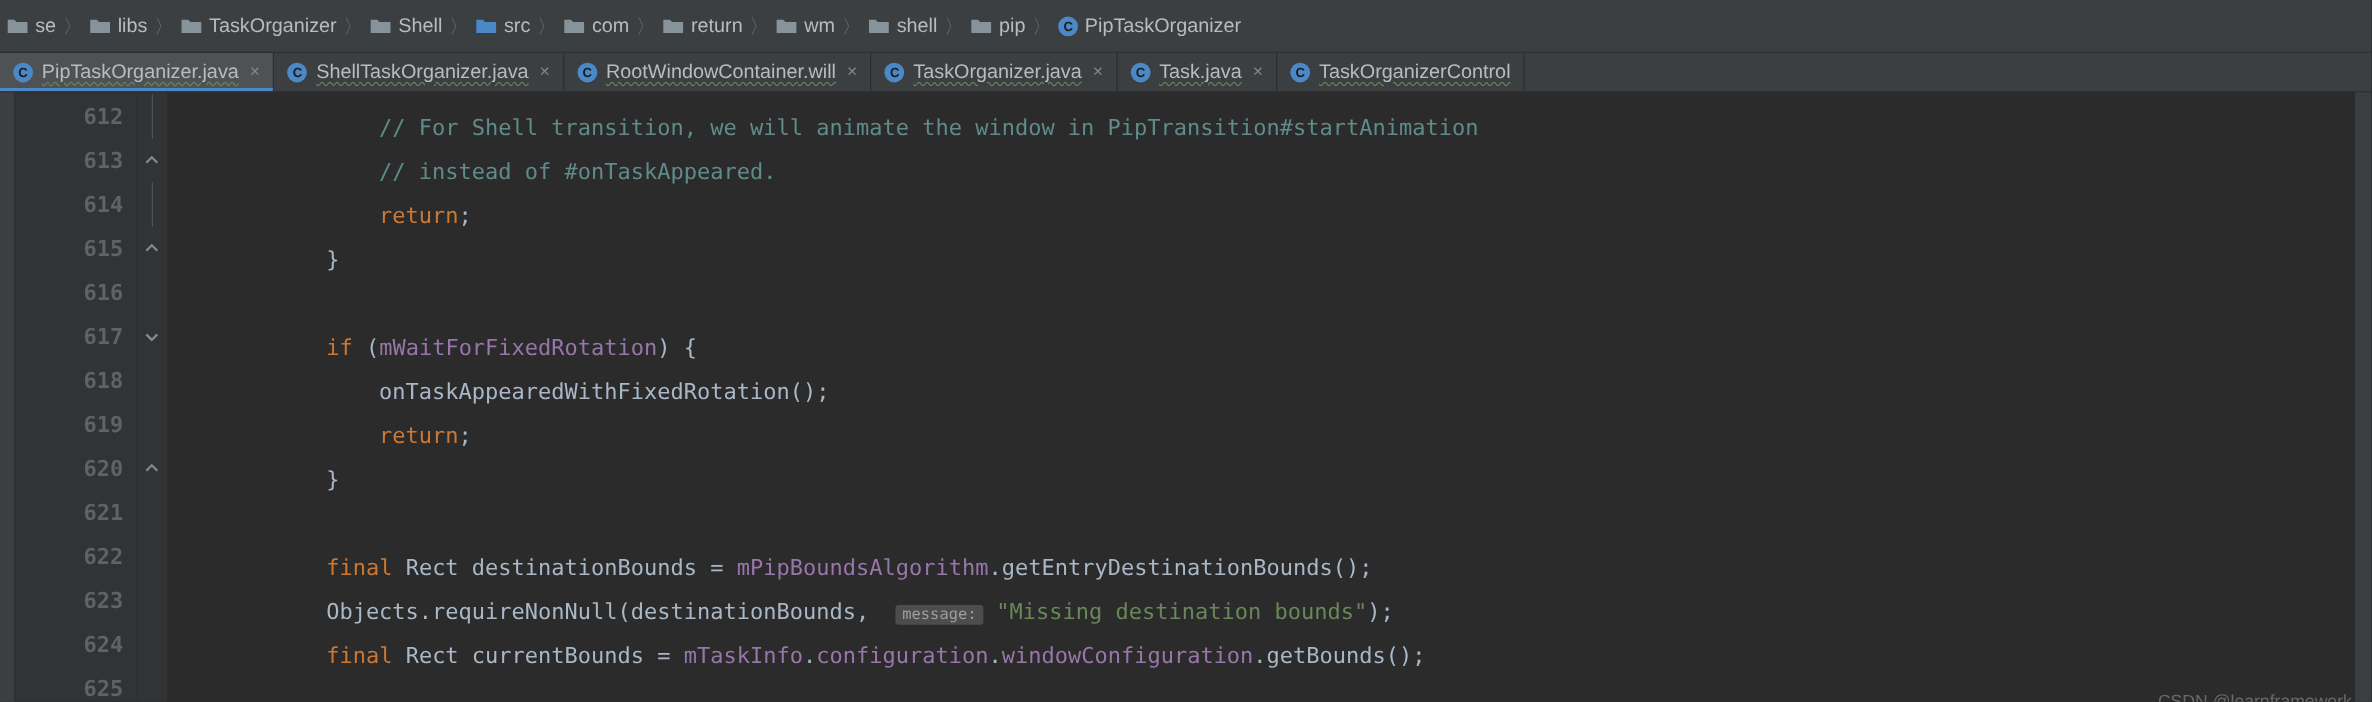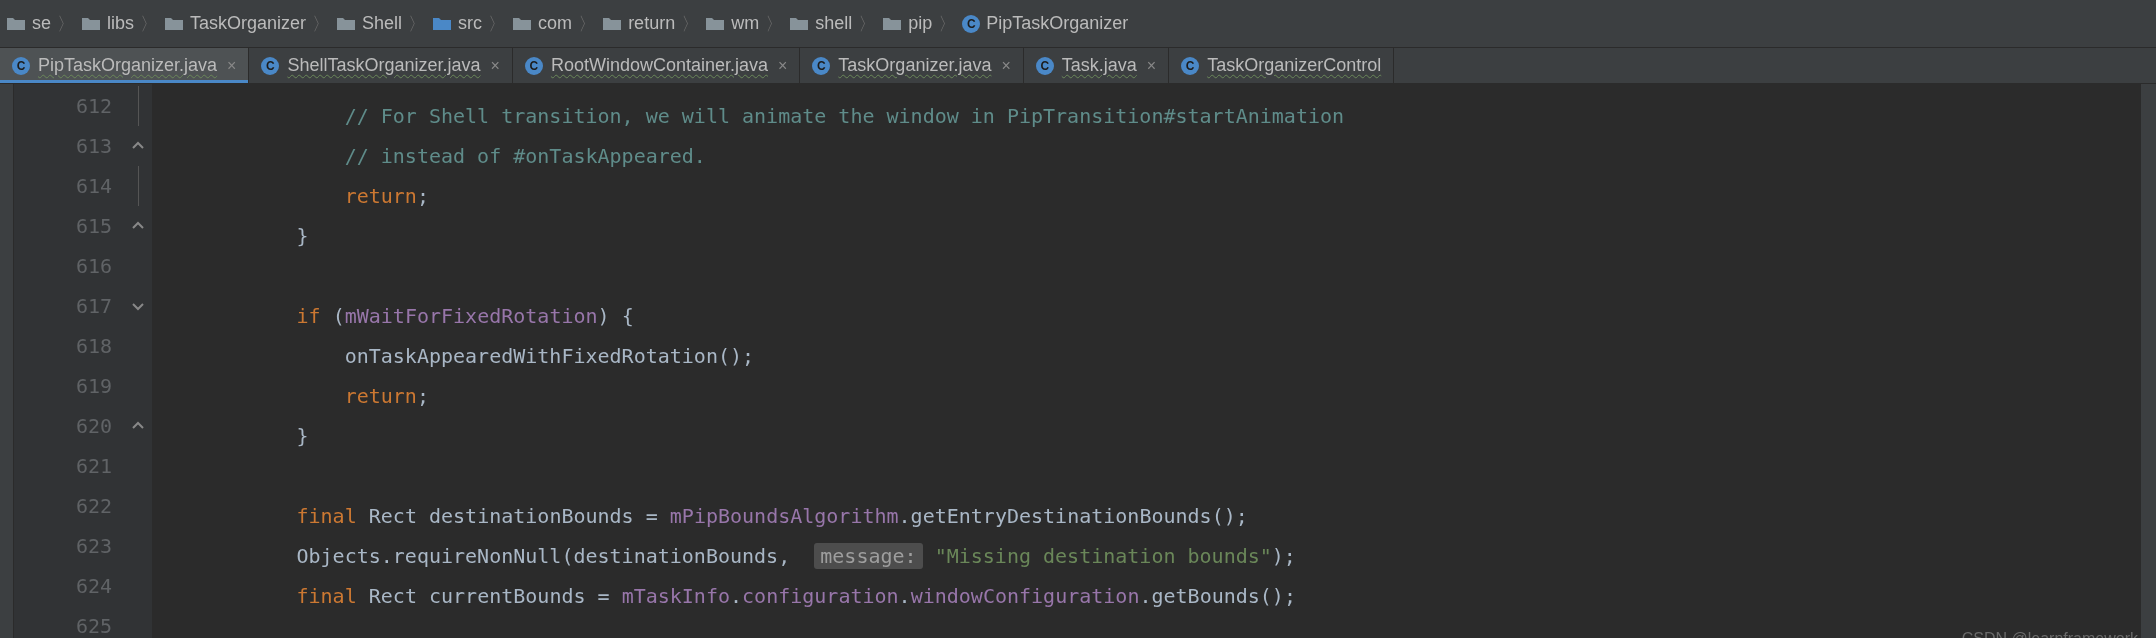--- a/index.html
+++ b/index.html
@@ -313,7 +313,7 @@
     </div>
     <div class="tab">
       <span class="java-icon">C</span>
-      <span class="wavy">RootWindowContainer.java</span>
+      <span class="wavy">RootWindowContainer.will</span>
       <span class="tab-close">×</span>
     </div>
     <div class="tab">

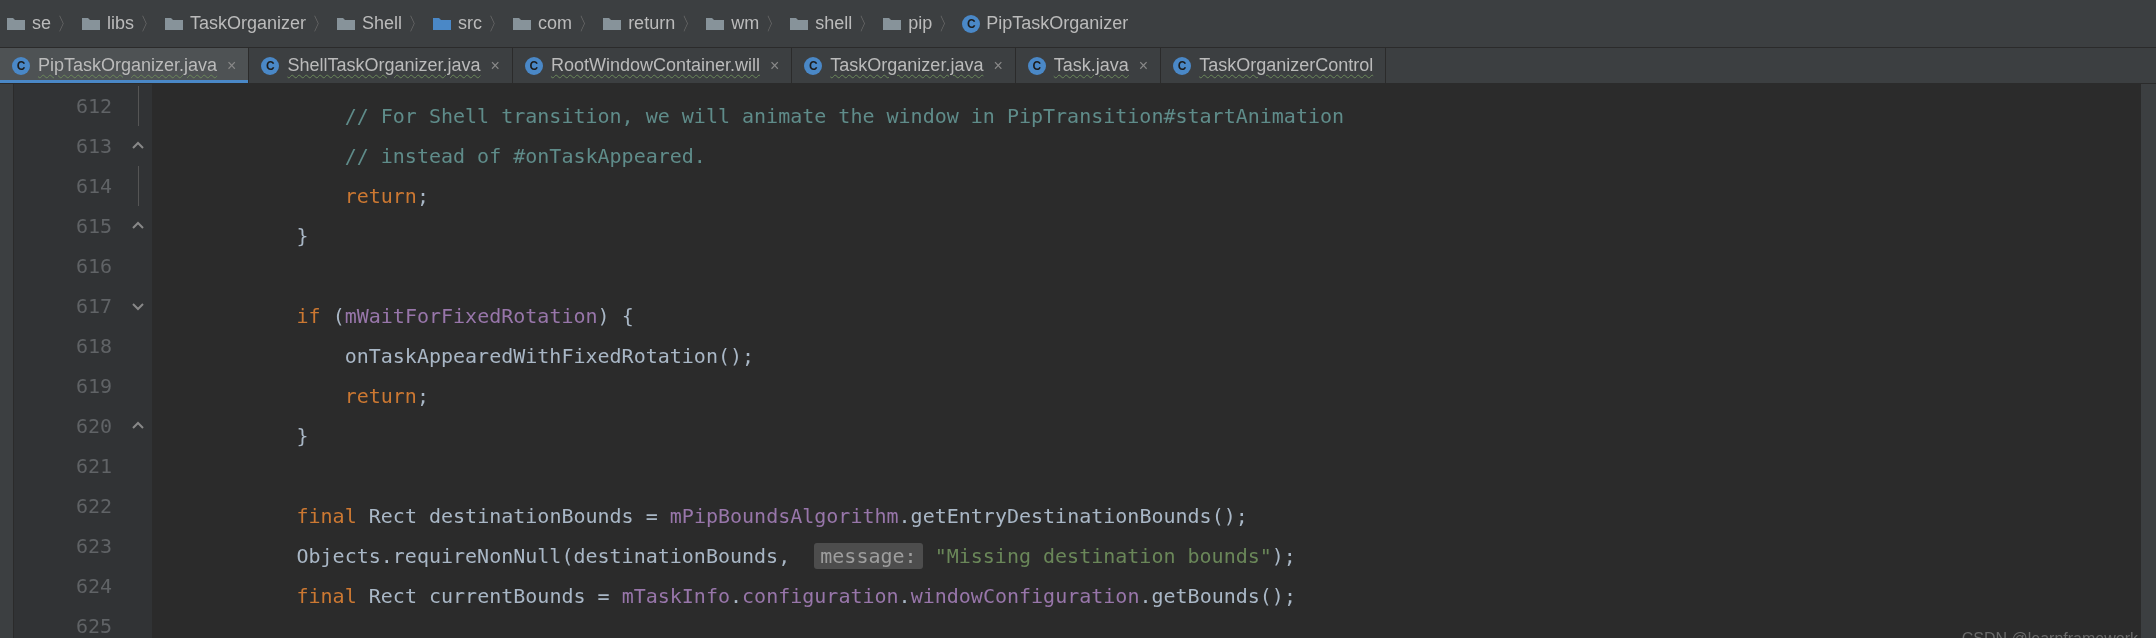--- a/index.html
+++ b/index.html
@@ -113,6 +113,7 @@
     height:40px;
     line-height:40px;
     padding-right:12px;
+    font-weight:bold;
   }
   .fold-col {
     width:28px;

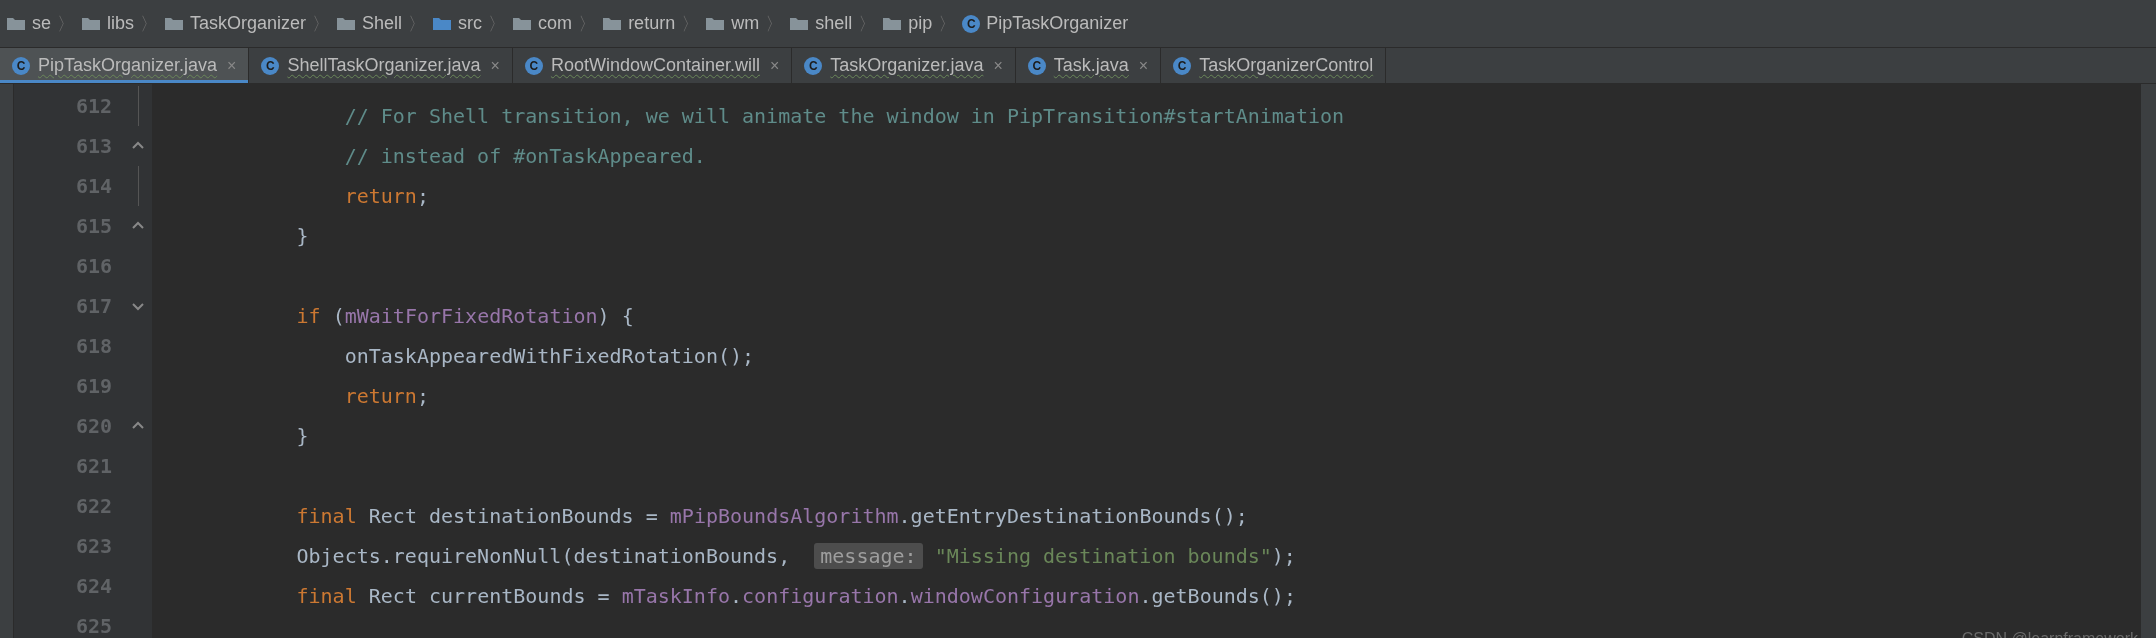--- a/index.html
+++ b/index.html
@@ -156,7 +156,7 @@
     padding: 1px 6px;
     border-radius:3px;
     font-style:normal;
-    font-size:20px;
+    font-size:14px;
   }
   .watermark {
     position:absolute;

